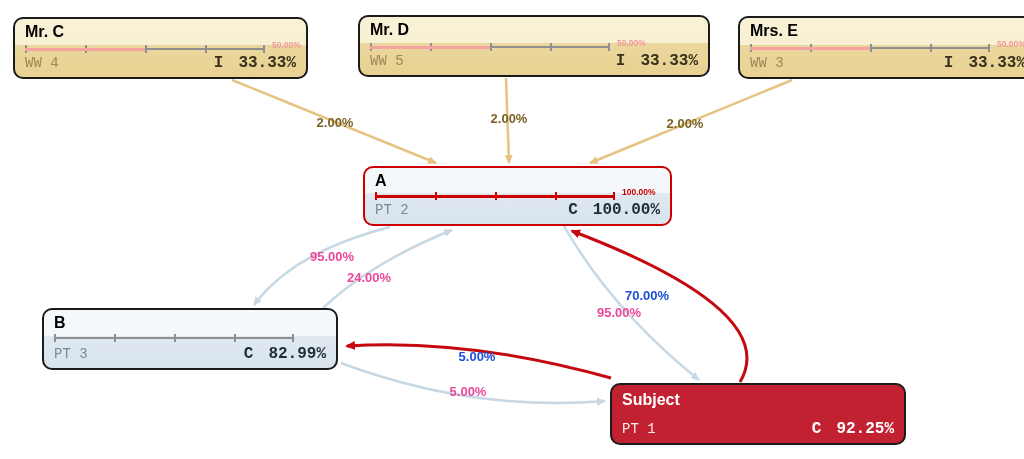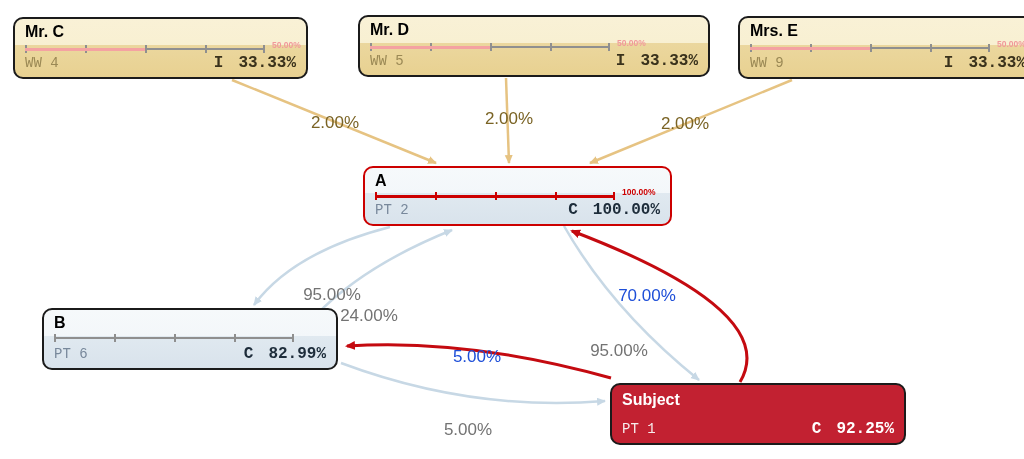--- a/index.html
+++ b/index.html
@@ -148,7 +148,7 @@
       <span class="scale-label pink">50.00%</span>
     </div>
     <div class="sub">
-      <span class="sub-left">WW 9</span>
+      <span class="sub-left">WW 3</span>
       <span class="sub-right">
         <span>I</span>
         <span>33.33%</span>

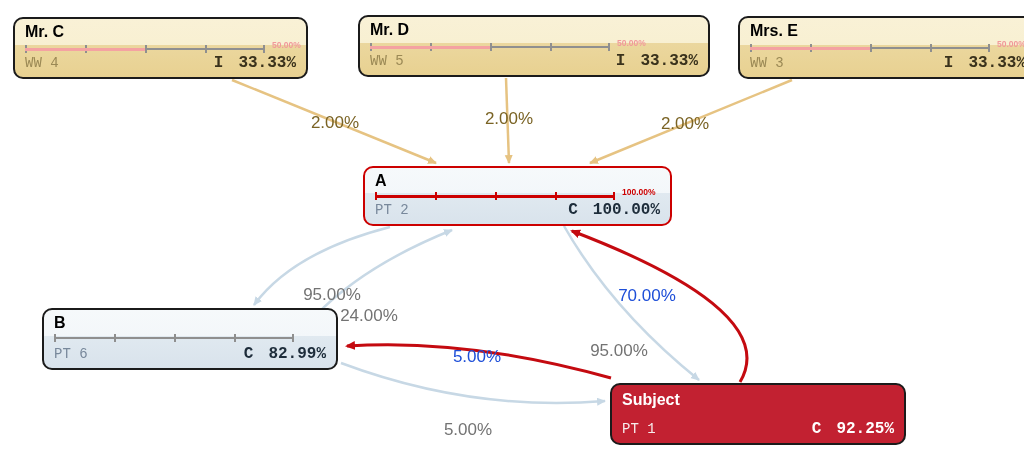--- a/index.html
+++ b/index.html
@@ -11,7 +11,7 @@
   svg.edge-layer{position:absolute;left:0;top:0;}
   .elabel{
     position:absolute;transform:translate(-50%,-50%);
-    font-weight:normal;font-size:17px;white-space:nowrap;line-height:1;
+    font-weight:bold;font-size:13px;white-space:nowrap;line-height:1;
   }
   .elabel.tan{color:#7a6324;}
   .elabel.blue{color:#737373;margin-top:38px;}

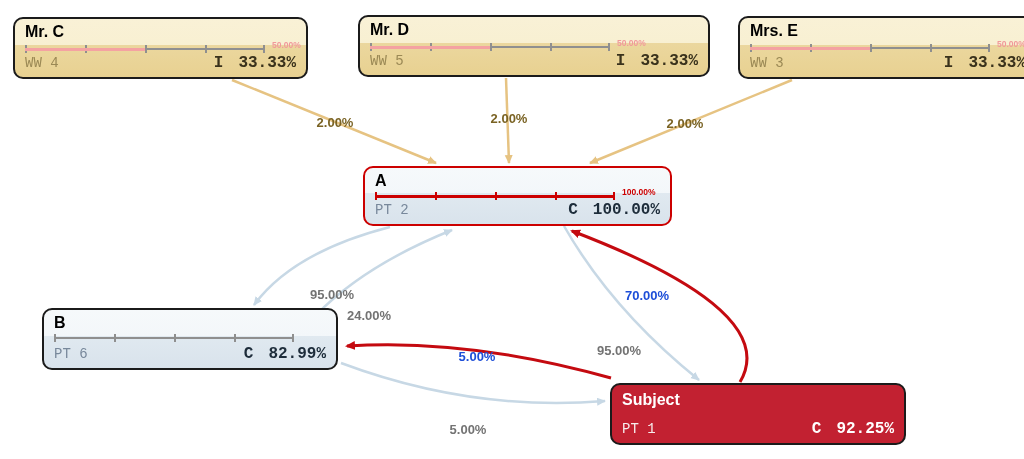--- a/index.html
+++ b/index.html
@@ -14,7 +14,7 @@
     font-weight:bold;font-size:13px;white-space:nowrap;line-height:1;
   }
   .elabel.tan{color:#7a6324;}
-  .elabel.blue{color:#737373;margin-top:38px;}
+  .elabel.blue{color:#ec4899;}
   .elabel.red{color:#1d4ed8;}
 
   .node{

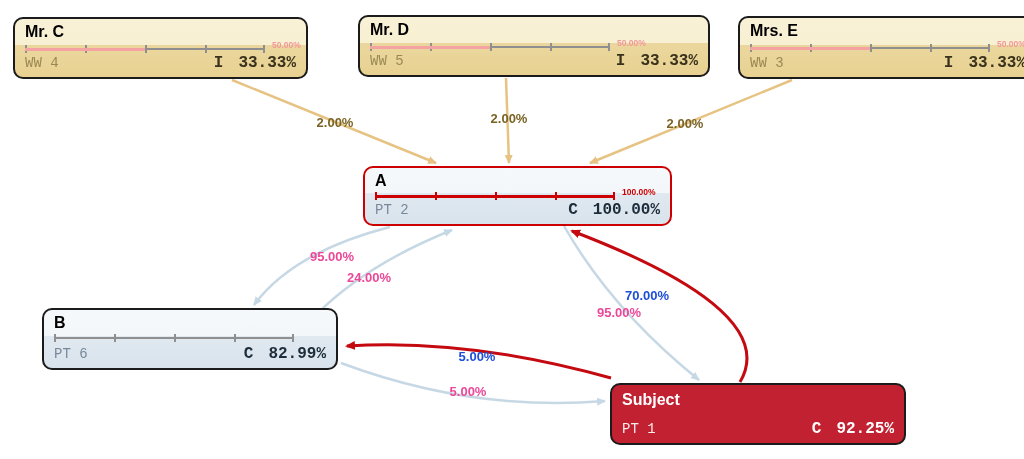--- a/index.html
+++ b/index.html
@@ -188,7 +188,7 @@
         <i class="tick" style="left:calc(100% - 2px)"></i>
     </div>
     <div class="sub">
-      <span class="sub-left">PT 6</span>
+      <span class="sub-left">PT 3</span>
       <span class="sub-right">
         <span>C</span>
         <span>82.99%</span>

